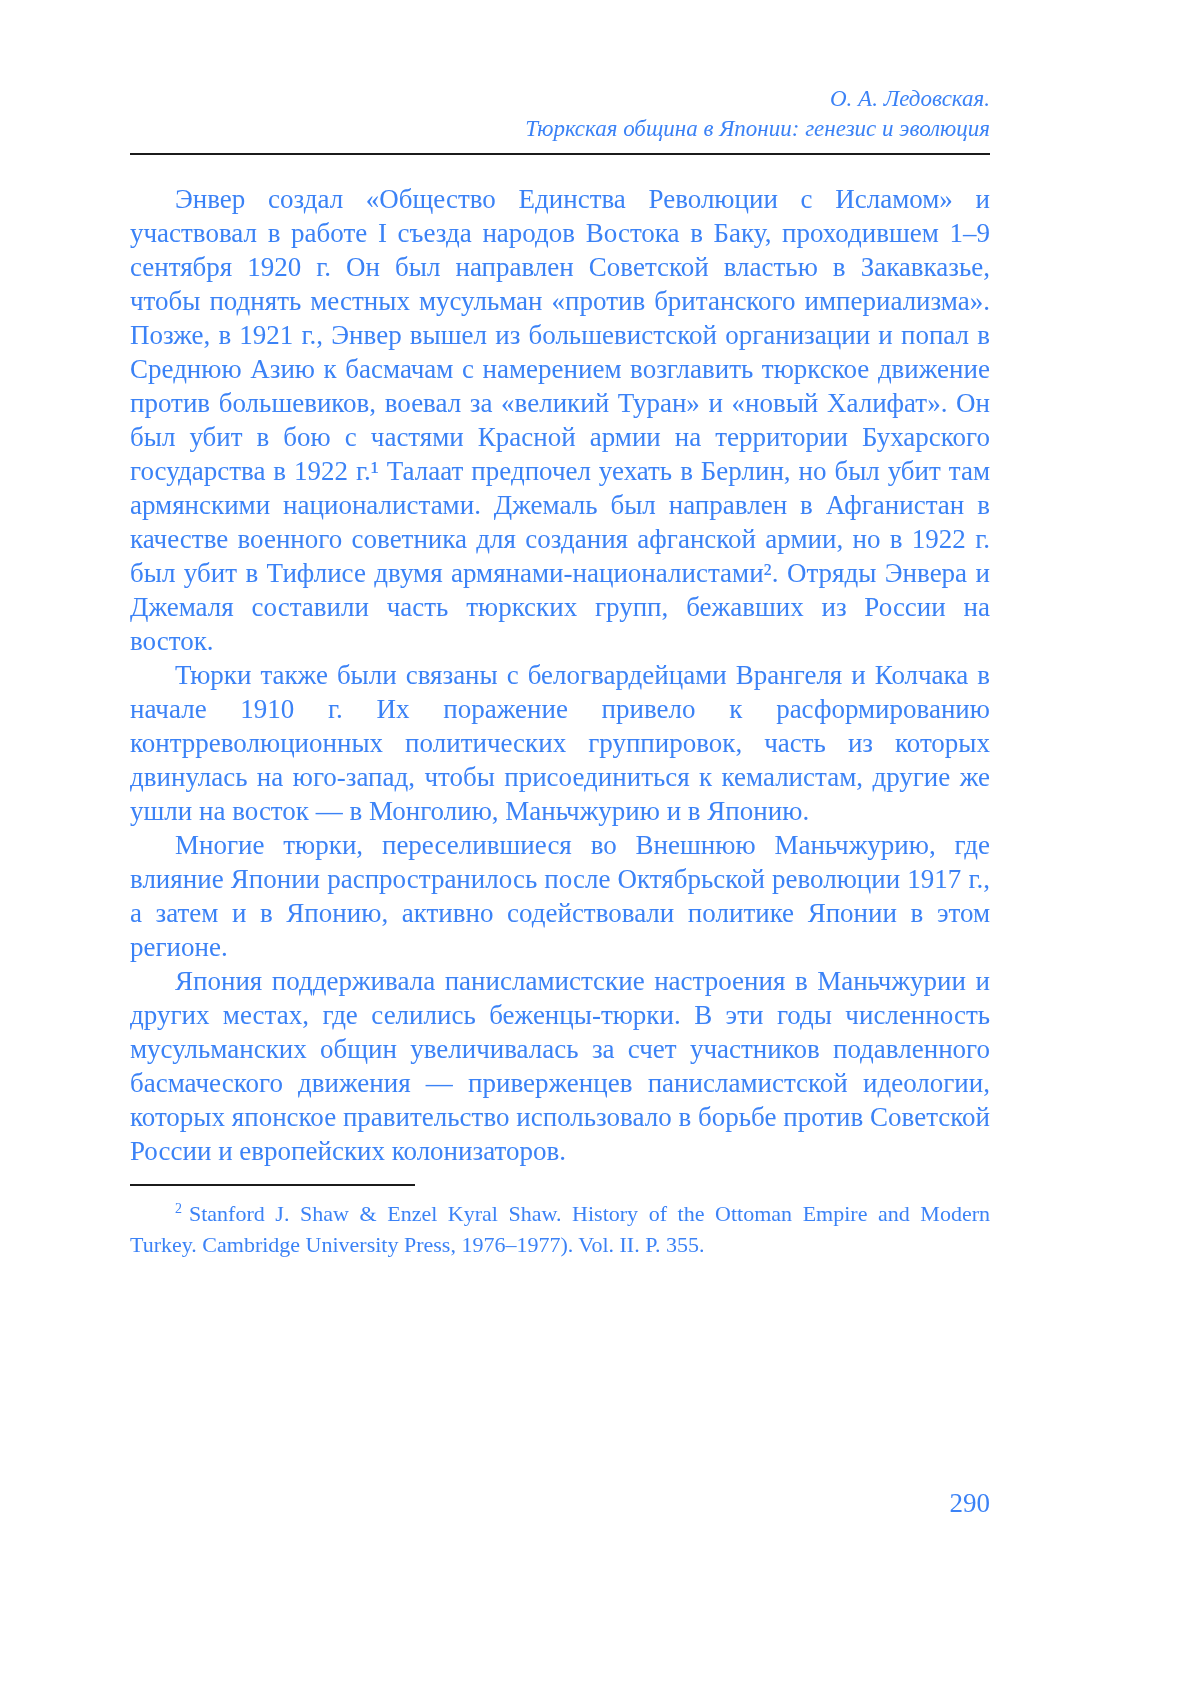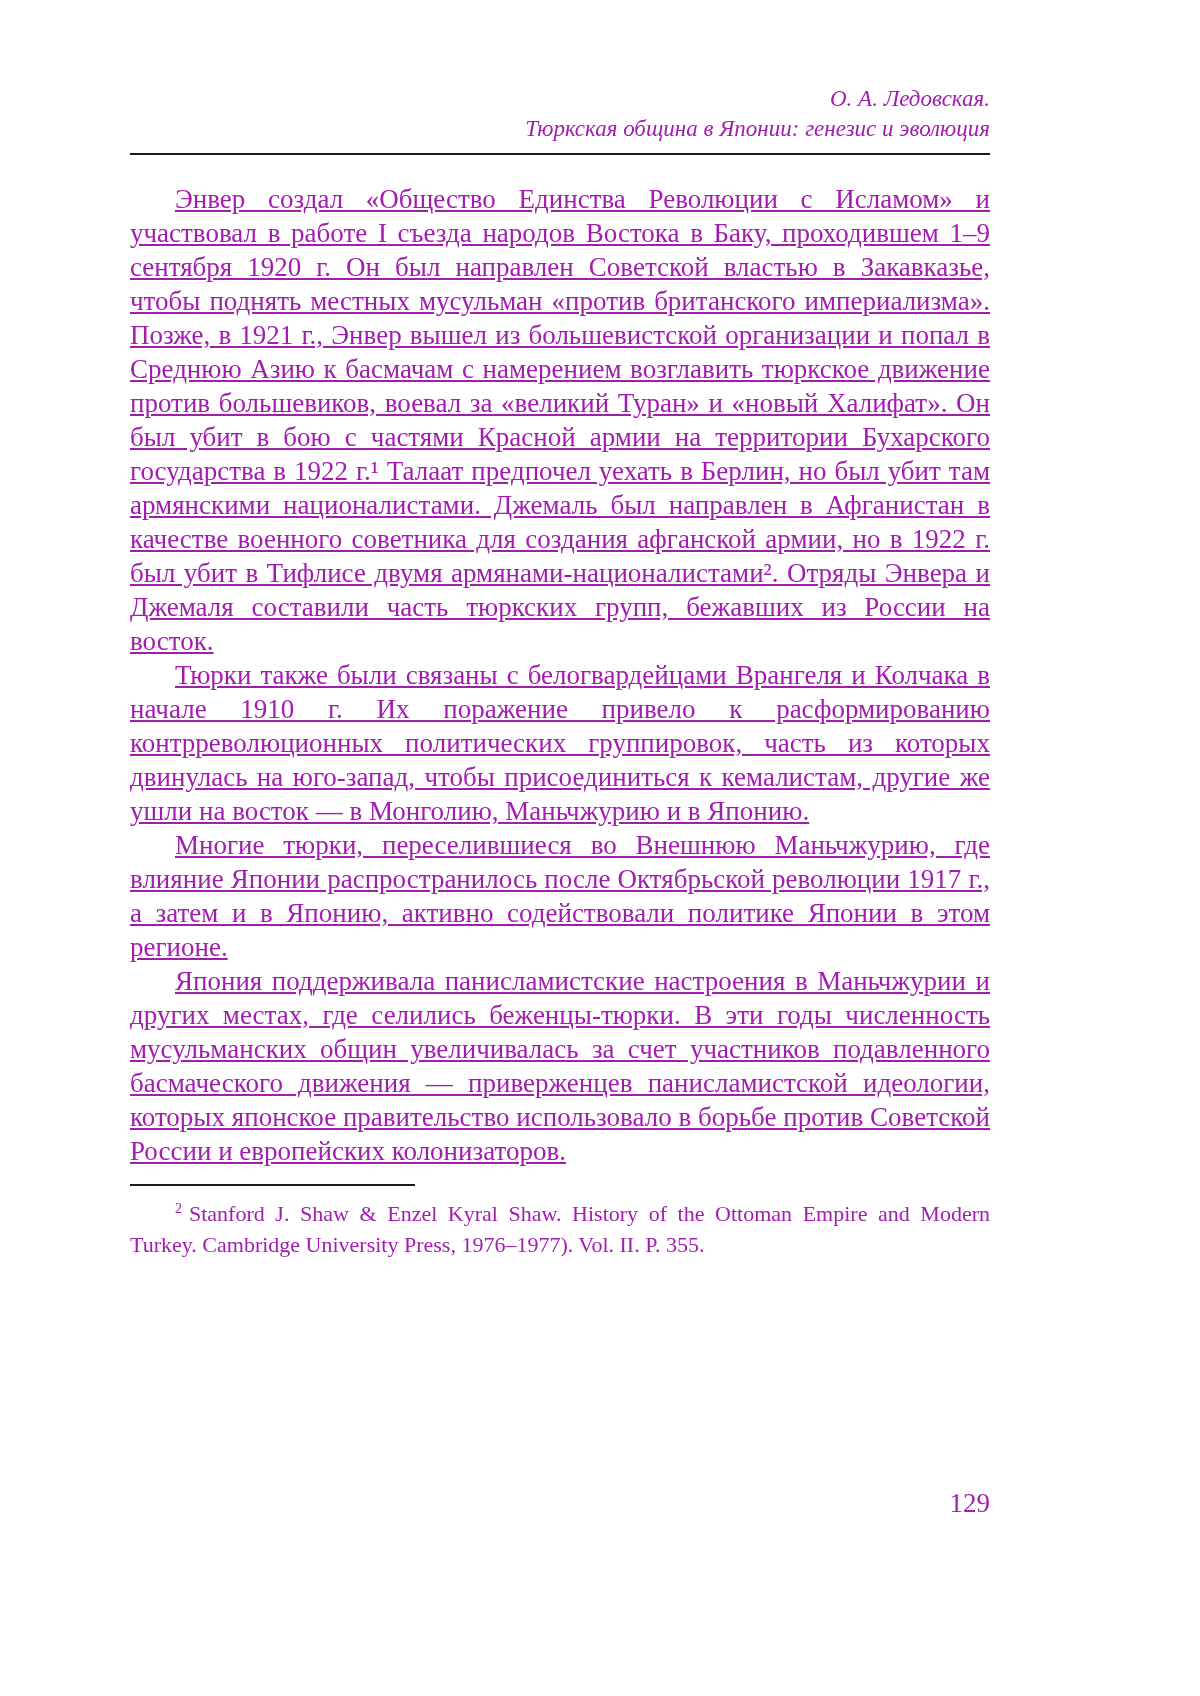--- a/index.html
+++ b/index.html
@@ -13,7 +13,7 @@
     height: 1696px;
     background: #ffffff;
     font-family: "Liberation Serif", serif;
-    color: #a21caf;
+    color: #3b82f6;
     overflow: hidden;
   }
   .content {

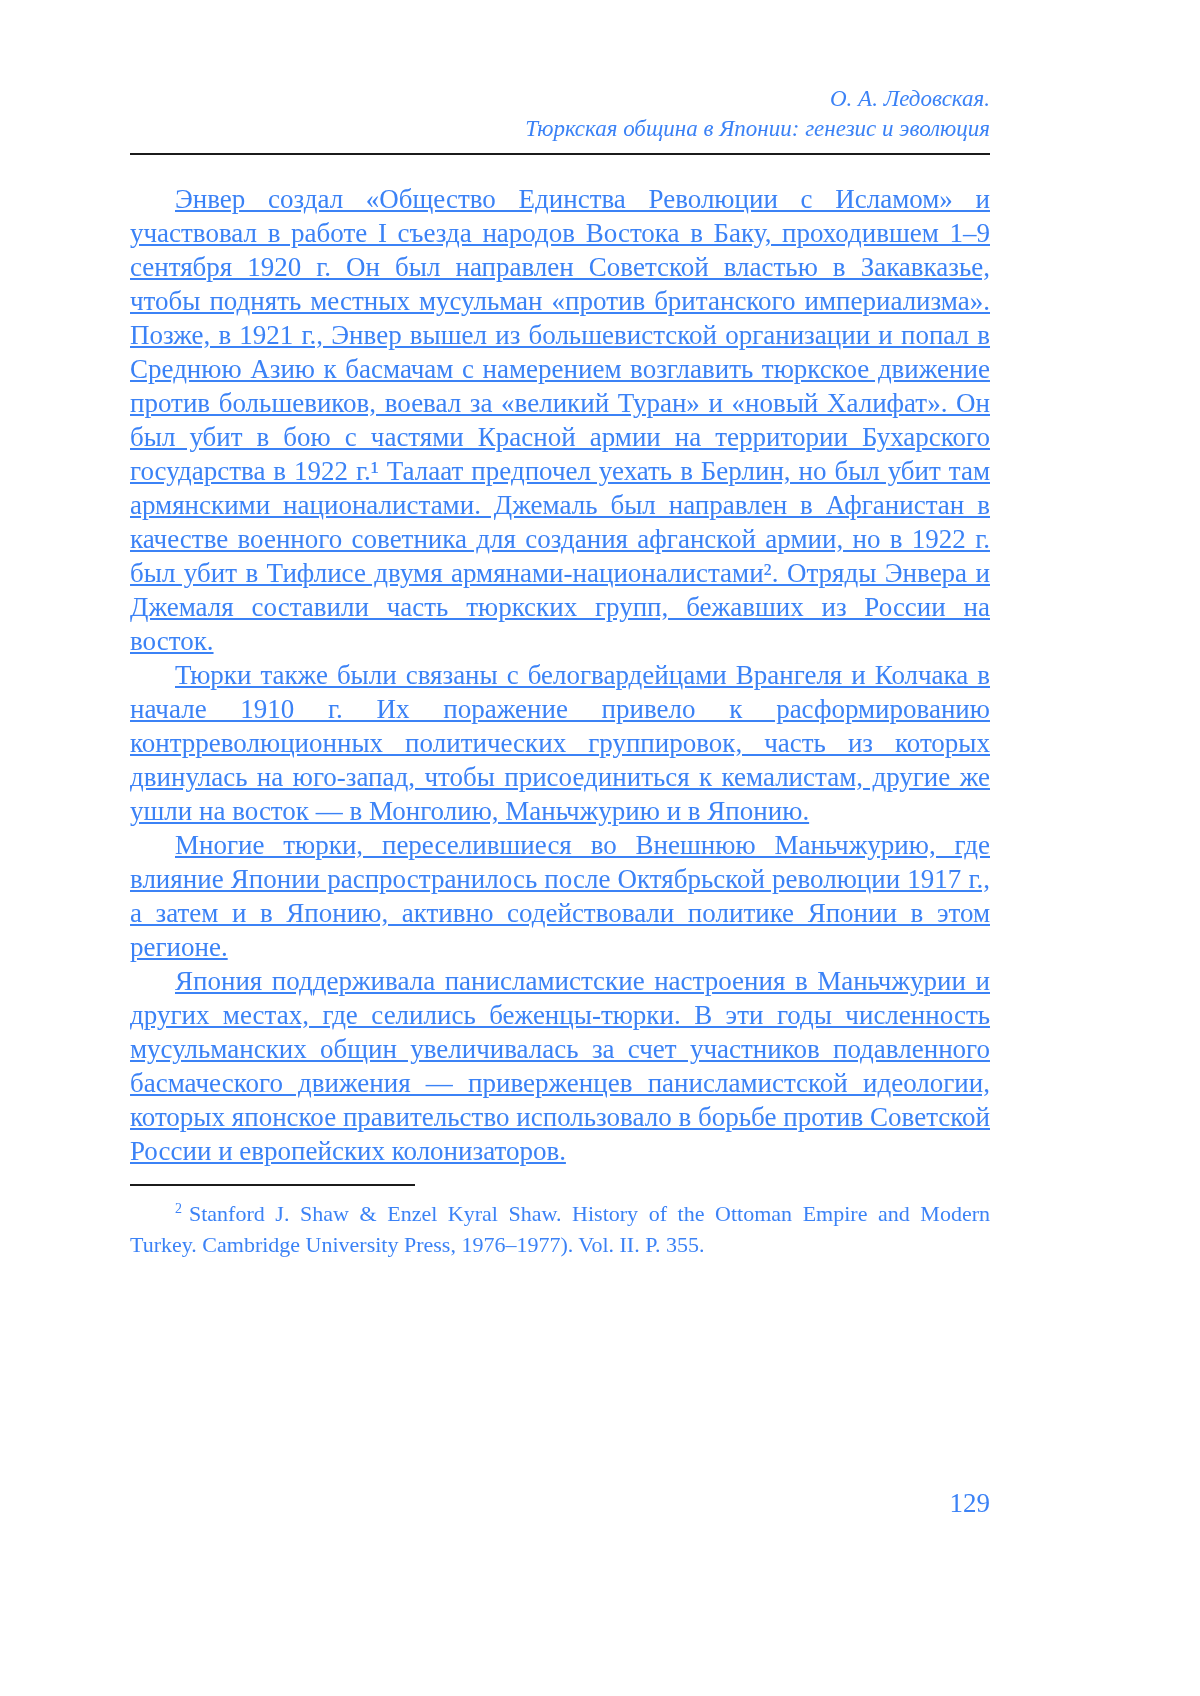--- a/index.html
+++ b/index.html
@@ -42,7 +42,6 @@
   .para {
     margin: 0;
     text-indent: 45px;
-    text-decoration: underline;
   }
   .footnote-rule {
     width: 285px;

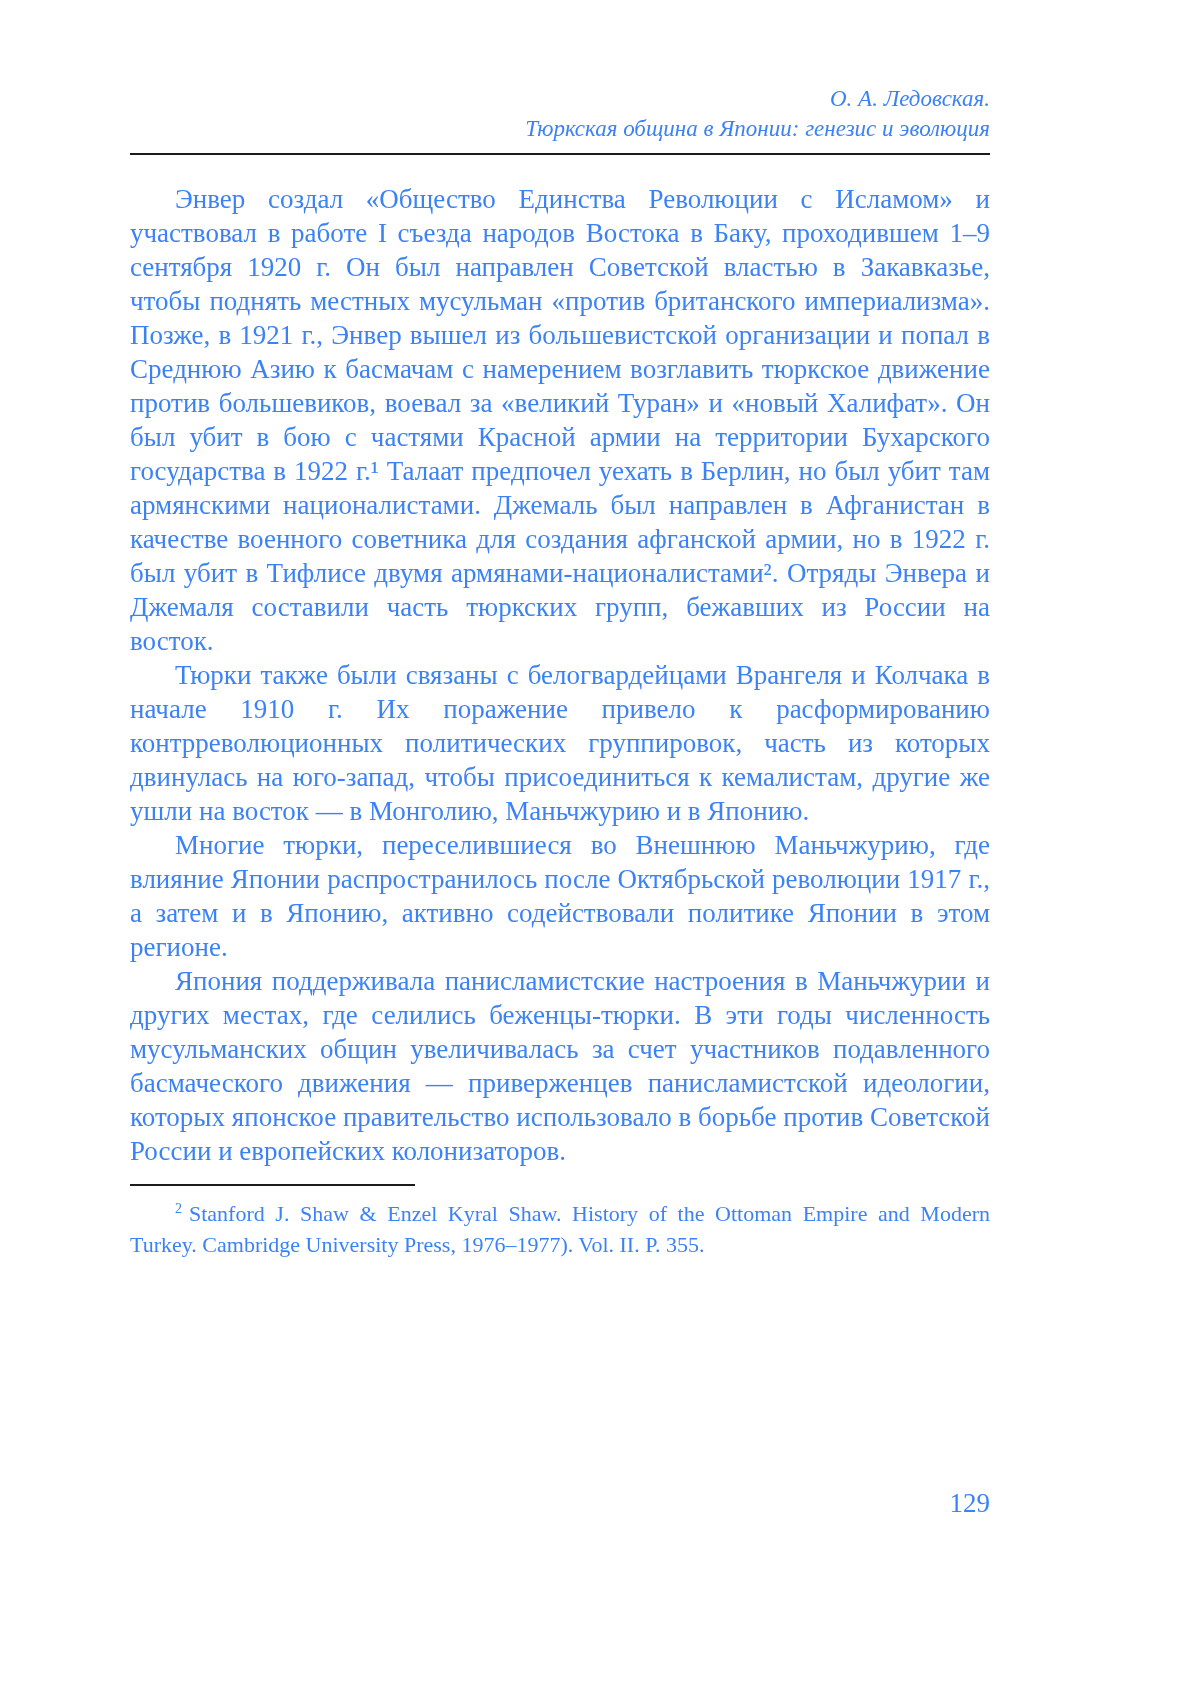--- a/index.html
+++ b/index.html
@@ -104,7 +104,7 @@
 
   </div>
 
-  <div class="page-number">129</div>
+  <div class="page-number">290</div>
 </div>
 
 </body></html>

